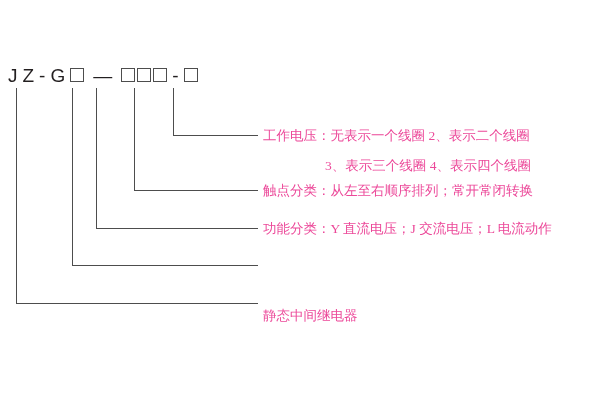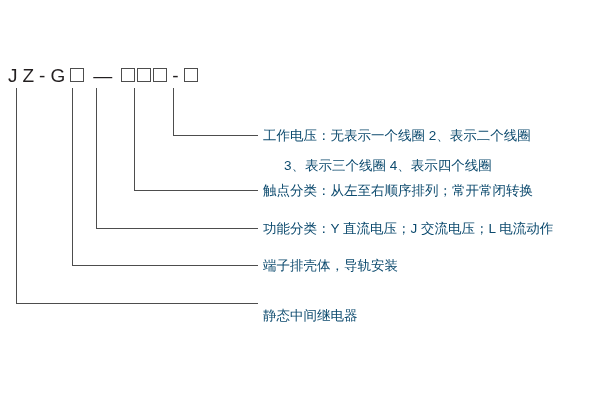--- a/index.html
+++ b/index.html
@@ -71,9 +71,9 @@
     position: absolute;
     font-size: 13.5px;
     line-height: 19px;
-    color: #0c4a6e;
+    color: #ec4899;
     white-space: nowrap;
-    font-family: Liberation Sans, sans-serif;
+    font-family: Liberation Serif, serif;
   }
   .label .cont {
     display: block;

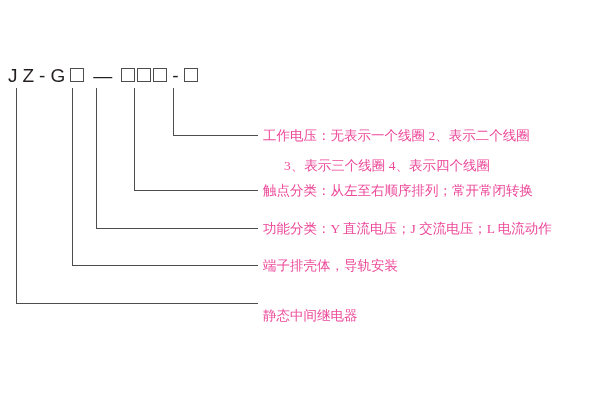--- a/index.html
+++ b/index.html
@@ -125,7 +125,7 @@
 
   <div class="label" style="left:263px; top:126px;">
     <span class="cont">工作电压：无表示一个线圈    2、表示二个线圈</span>
-    <span class="cont" style="display:block; margin-left:21px; margin-top:11px;">3、表示三个线圈   4、表示四个线圈</span>
+    <span class="cont" style="display:block; margin-left:62px; margin-top:11px;">3、表示三个线圈   4、表示四个线圈</span>
   </div>
 
   <div class="label" style="left:263px; top:181px;">

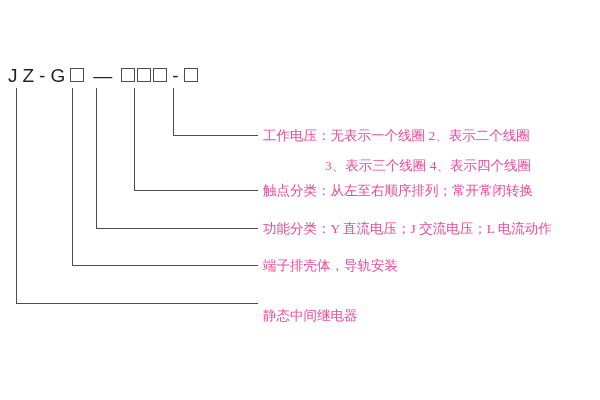--- a/index.html
+++ b/index.html
@@ -136,9 +136,6 @@
     <span class="cont">功能分类：Y 直流电压；J 交流电压；L 电流动作</span>
   </div>
 
-  <div class="label" style="left:263px; top:256px;">
-    <span class="cont">端子排壳体，导轨安装</span>
-  </div>
 
   <div class="label" style="left:263px; top:294px;margin-top:12px;">
     <span class="cont">静态中间继电器</span>

